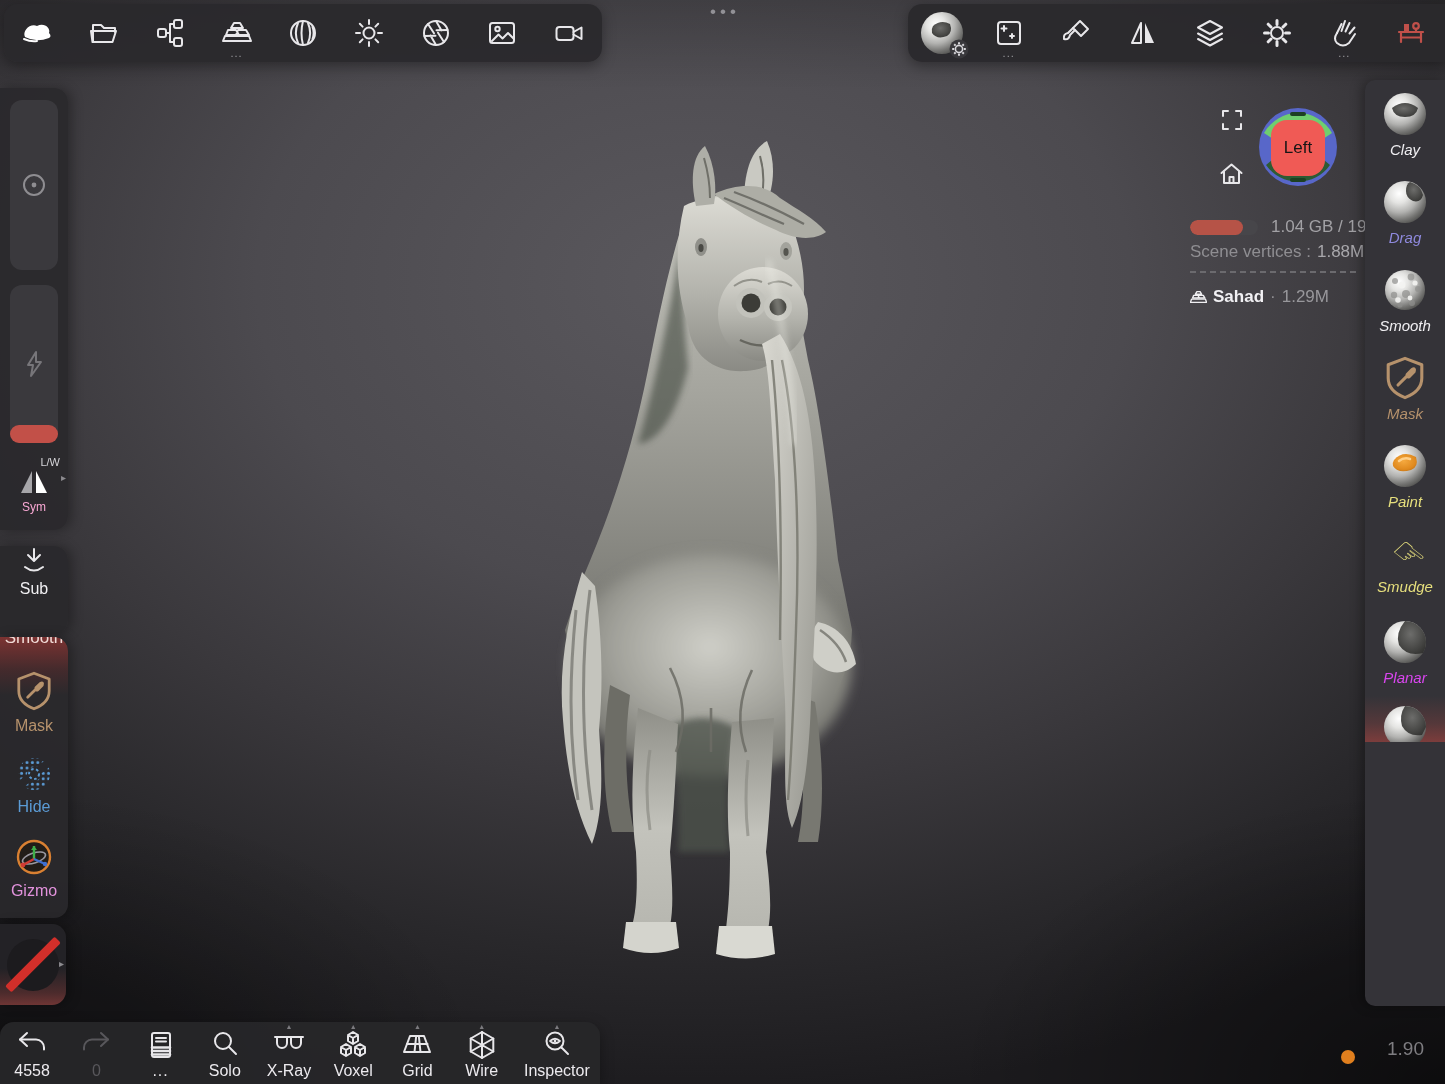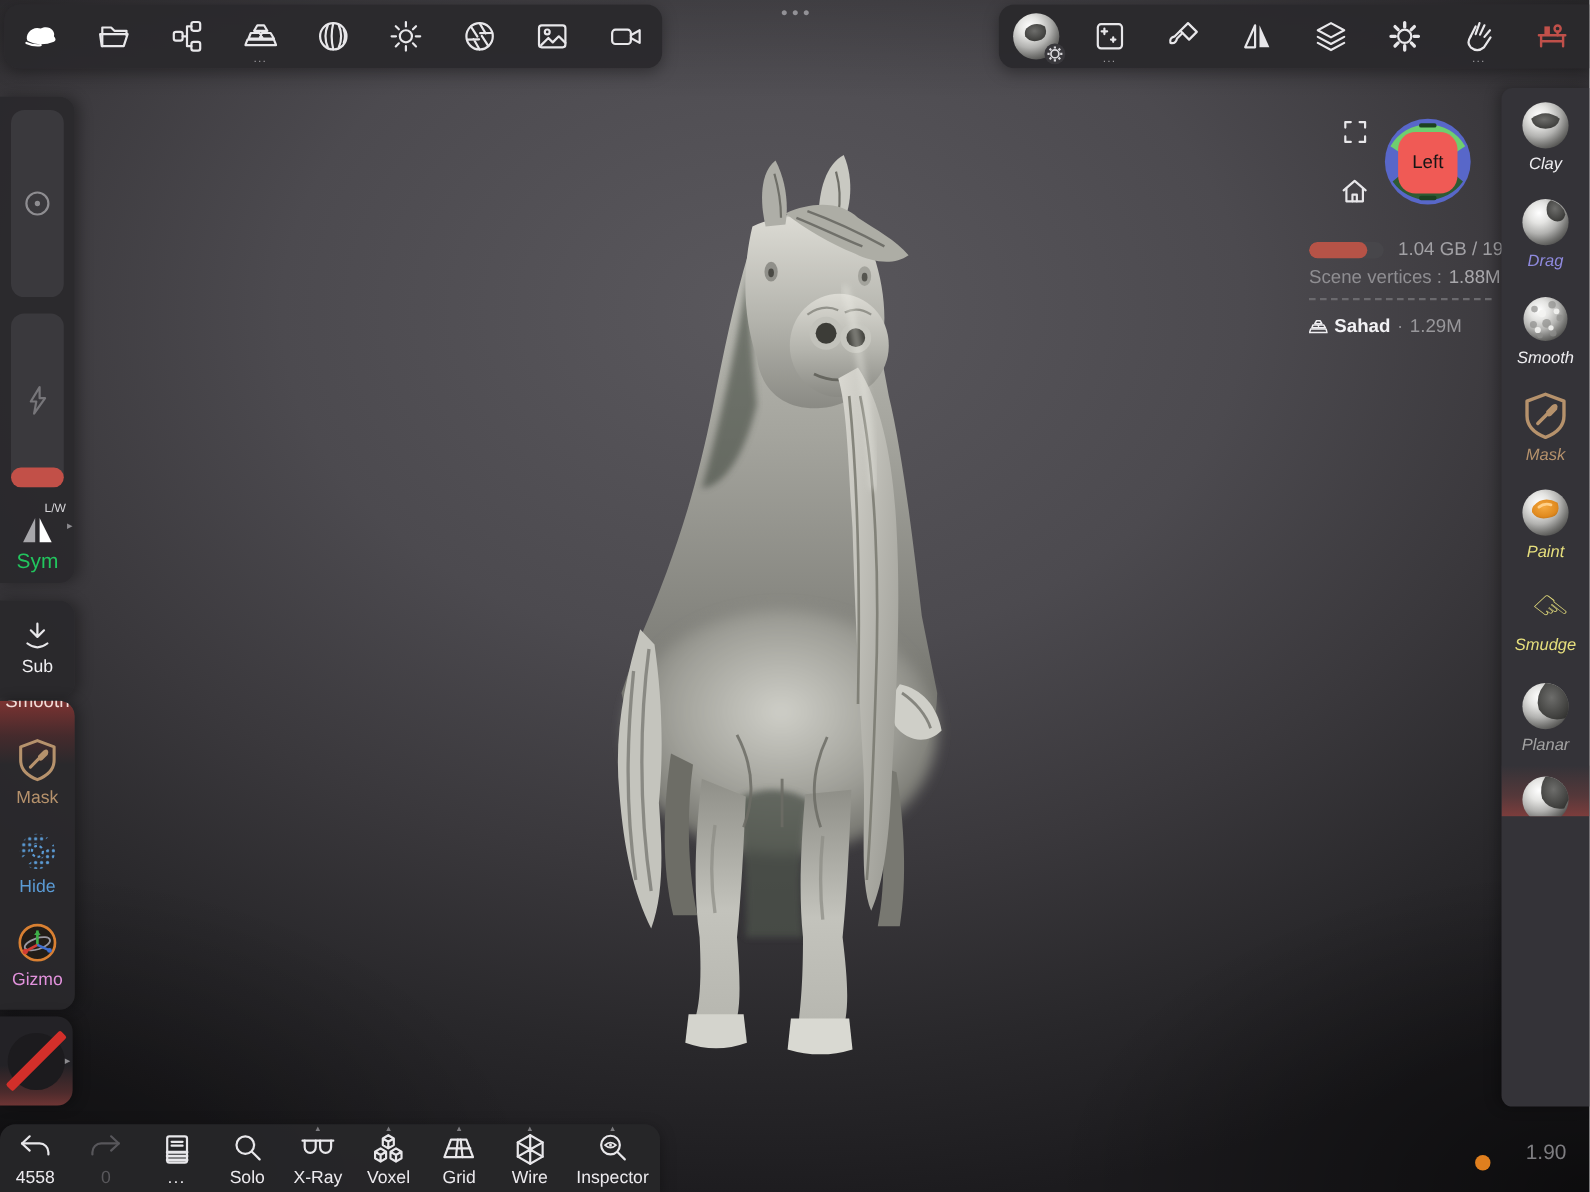--- a/index.html
+++ b/index.html
@@ -63,7 +63,7 @@
   .lw { position:absolute; right:8px; top:368px; font-size:11px; color:#d5d4d8; }
   .flyout { position:absolute; right:2px; top:384px; color:#8c8b8f; font-size:10px; }
   .symtri { position:absolute; left:17px; top:380px; }
-  .symlabel { position:absolute; left:0; top:412px; width:68px; text-align:center; font-size:19px; color:#22c55e; }
+  .symlabel { position:absolute; left:0; top:412px; width:68px; text-align:center; font-size:12px; color:#f9a8d4; }
   .subpanel { top:546px; width:68px; height:88px; display:flex; flex-direction:column; align-items:center; justify-content:center; gap:6px; }
   .subpanel .plabel { font-size:16px; color:#f0eff2; }
   .lstack { top:637px; width:68px; height:281px; overflow:hidden; }

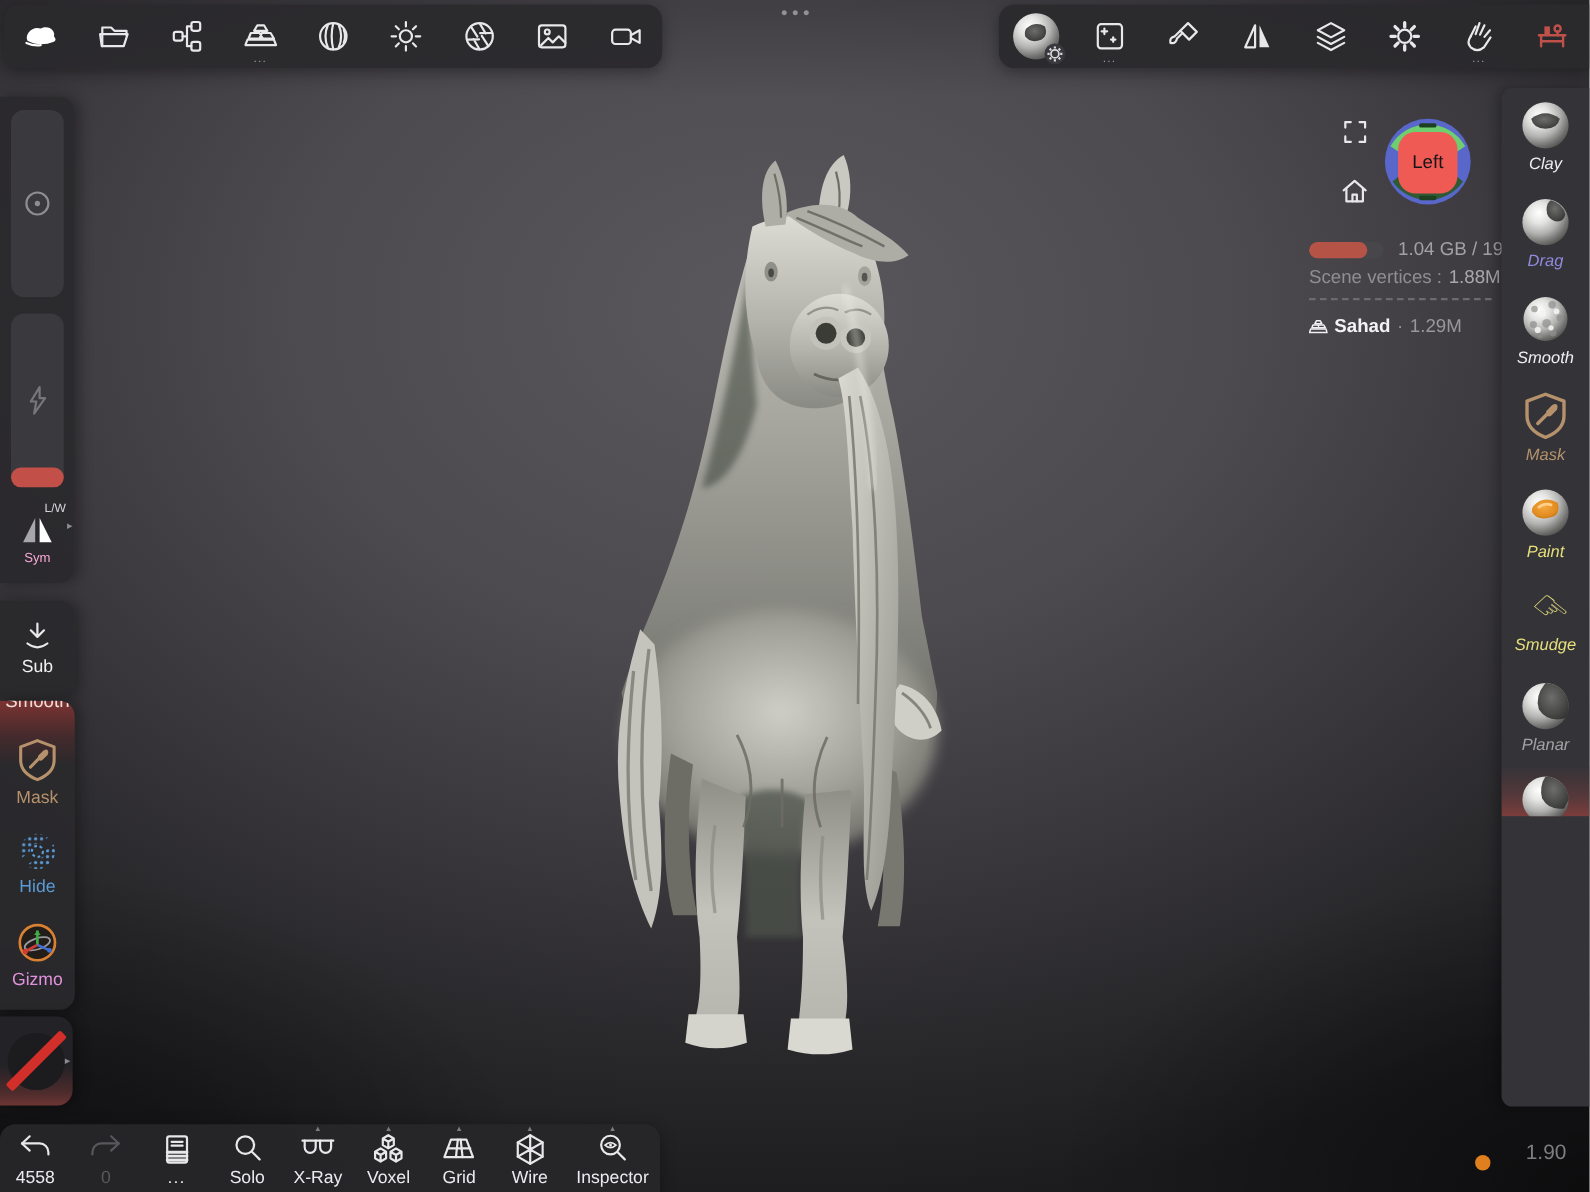--- a/index.html
+++ b/index.html
@@ -64,7 +64,7 @@
   .flyout { position:absolute; right:2px; top:384px; color:#8c8b8f; font-size:10px; }
   .symtri { position:absolute; left:17px; top:380px; }
   .symlabel { position:absolute; left:0; top:412px; width:68px; text-align:center; font-size:12px; color:#f9a8d4; }
-  .subpanel { top:546px; width:68px; height:88px; display:flex; flex-direction:column; align-items:center; justify-content:center; gap:6px; }
+  .subpanel { top:546px; width:68px; height:88px; display:flex; flex-direction:column; align-items:center; gap:6px; }
   .subpanel .plabel { font-size:16px; color:#f0eff2; }
   .lstack { top:637px; width:68px; height:281px; overflow:hidden; }
   .lstack::before { content:""; position:absolute; left:0; top:0; right:0; height:58px;

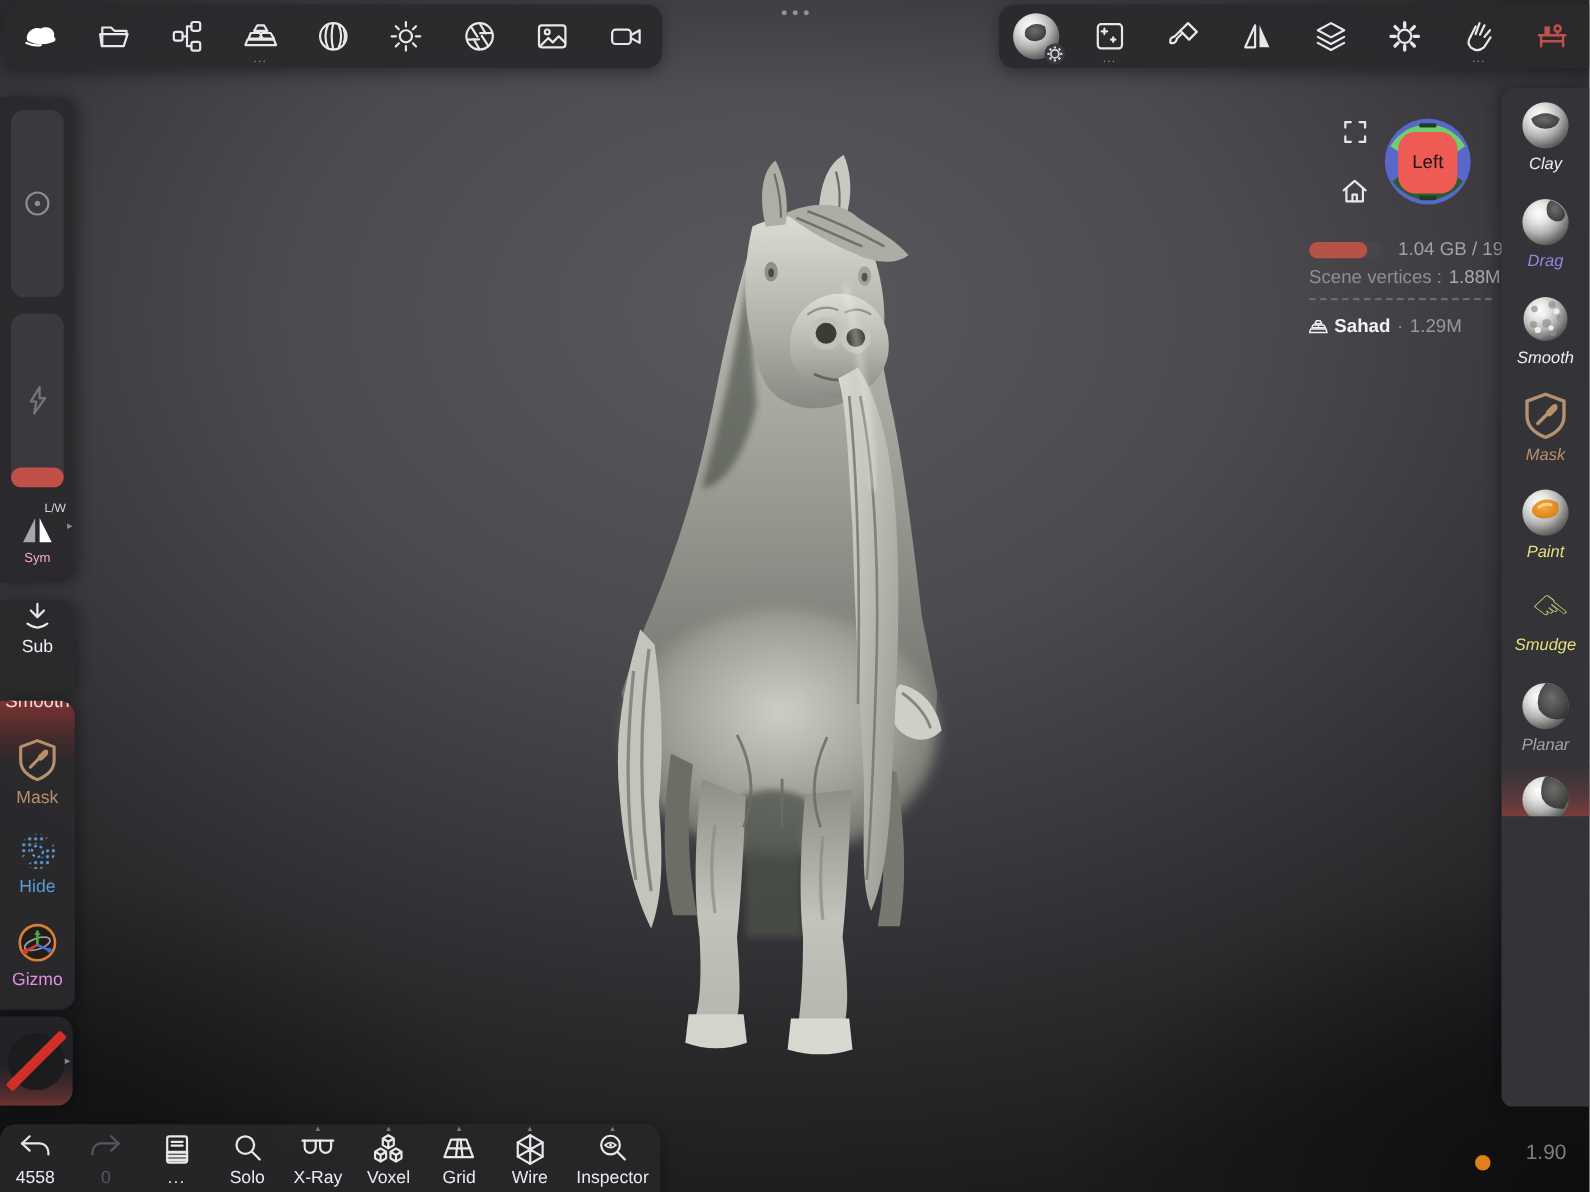--- a/index.html
+++ b/index.html
@@ -442,7 +442,7 @@
         <circle cx="23" cy="23" r="21" fill="url(#gBall)"></circle>
         <path d="M23 2 a21 21 0 0 1 21 21 a21 21 0 0 1 -3 11 q-16 4 -24 -8 q-4 -12 6 -24 z" fill="url(#gDent)"></path>
       </svg>
-    <span class="tlabel" style="color: #a3a3a3;">Planar</span>
+    <span class="tlabel" style="color: #d946ef;">Planar</span>
   </div>
   <div class="tool-partial">
     <svg width="46" height="46" viewBox="0 0 46 46" style="margin-top:8px">

